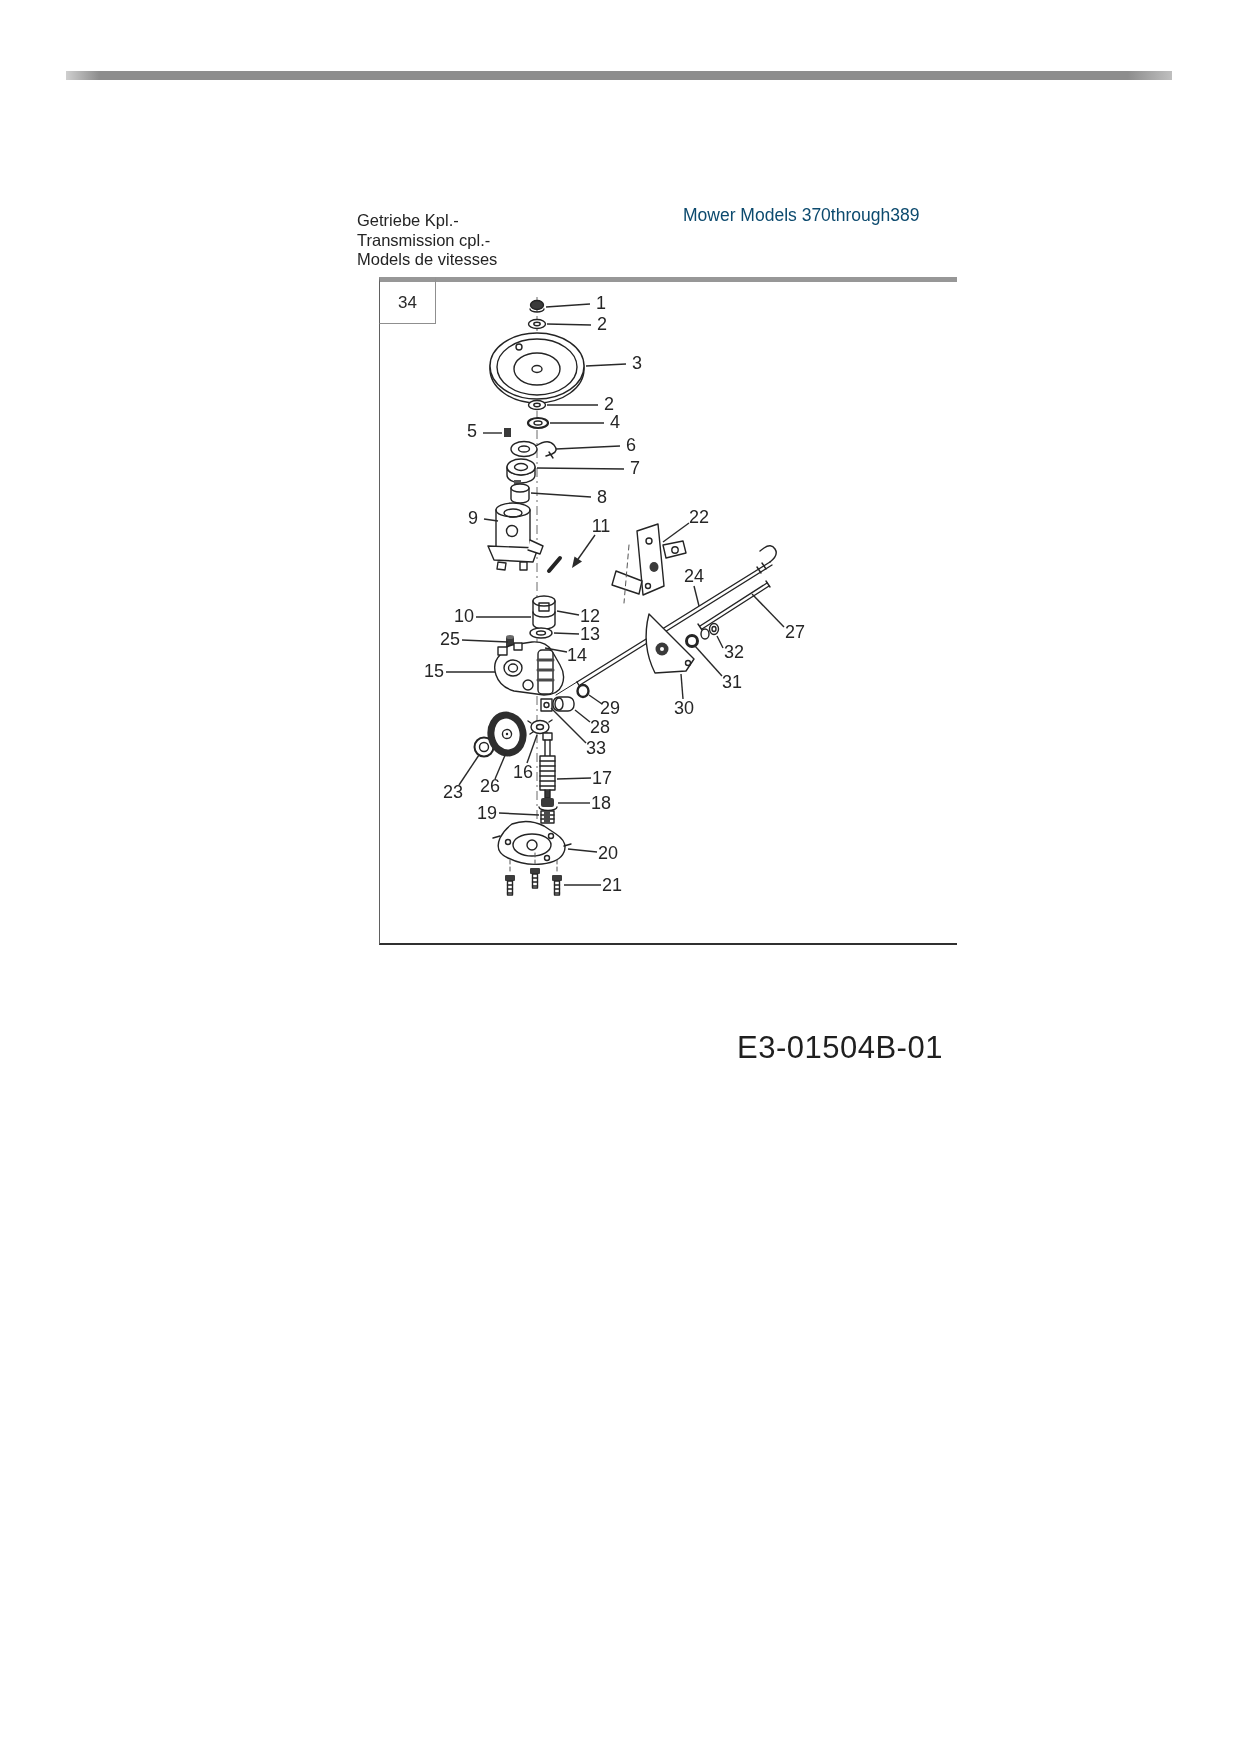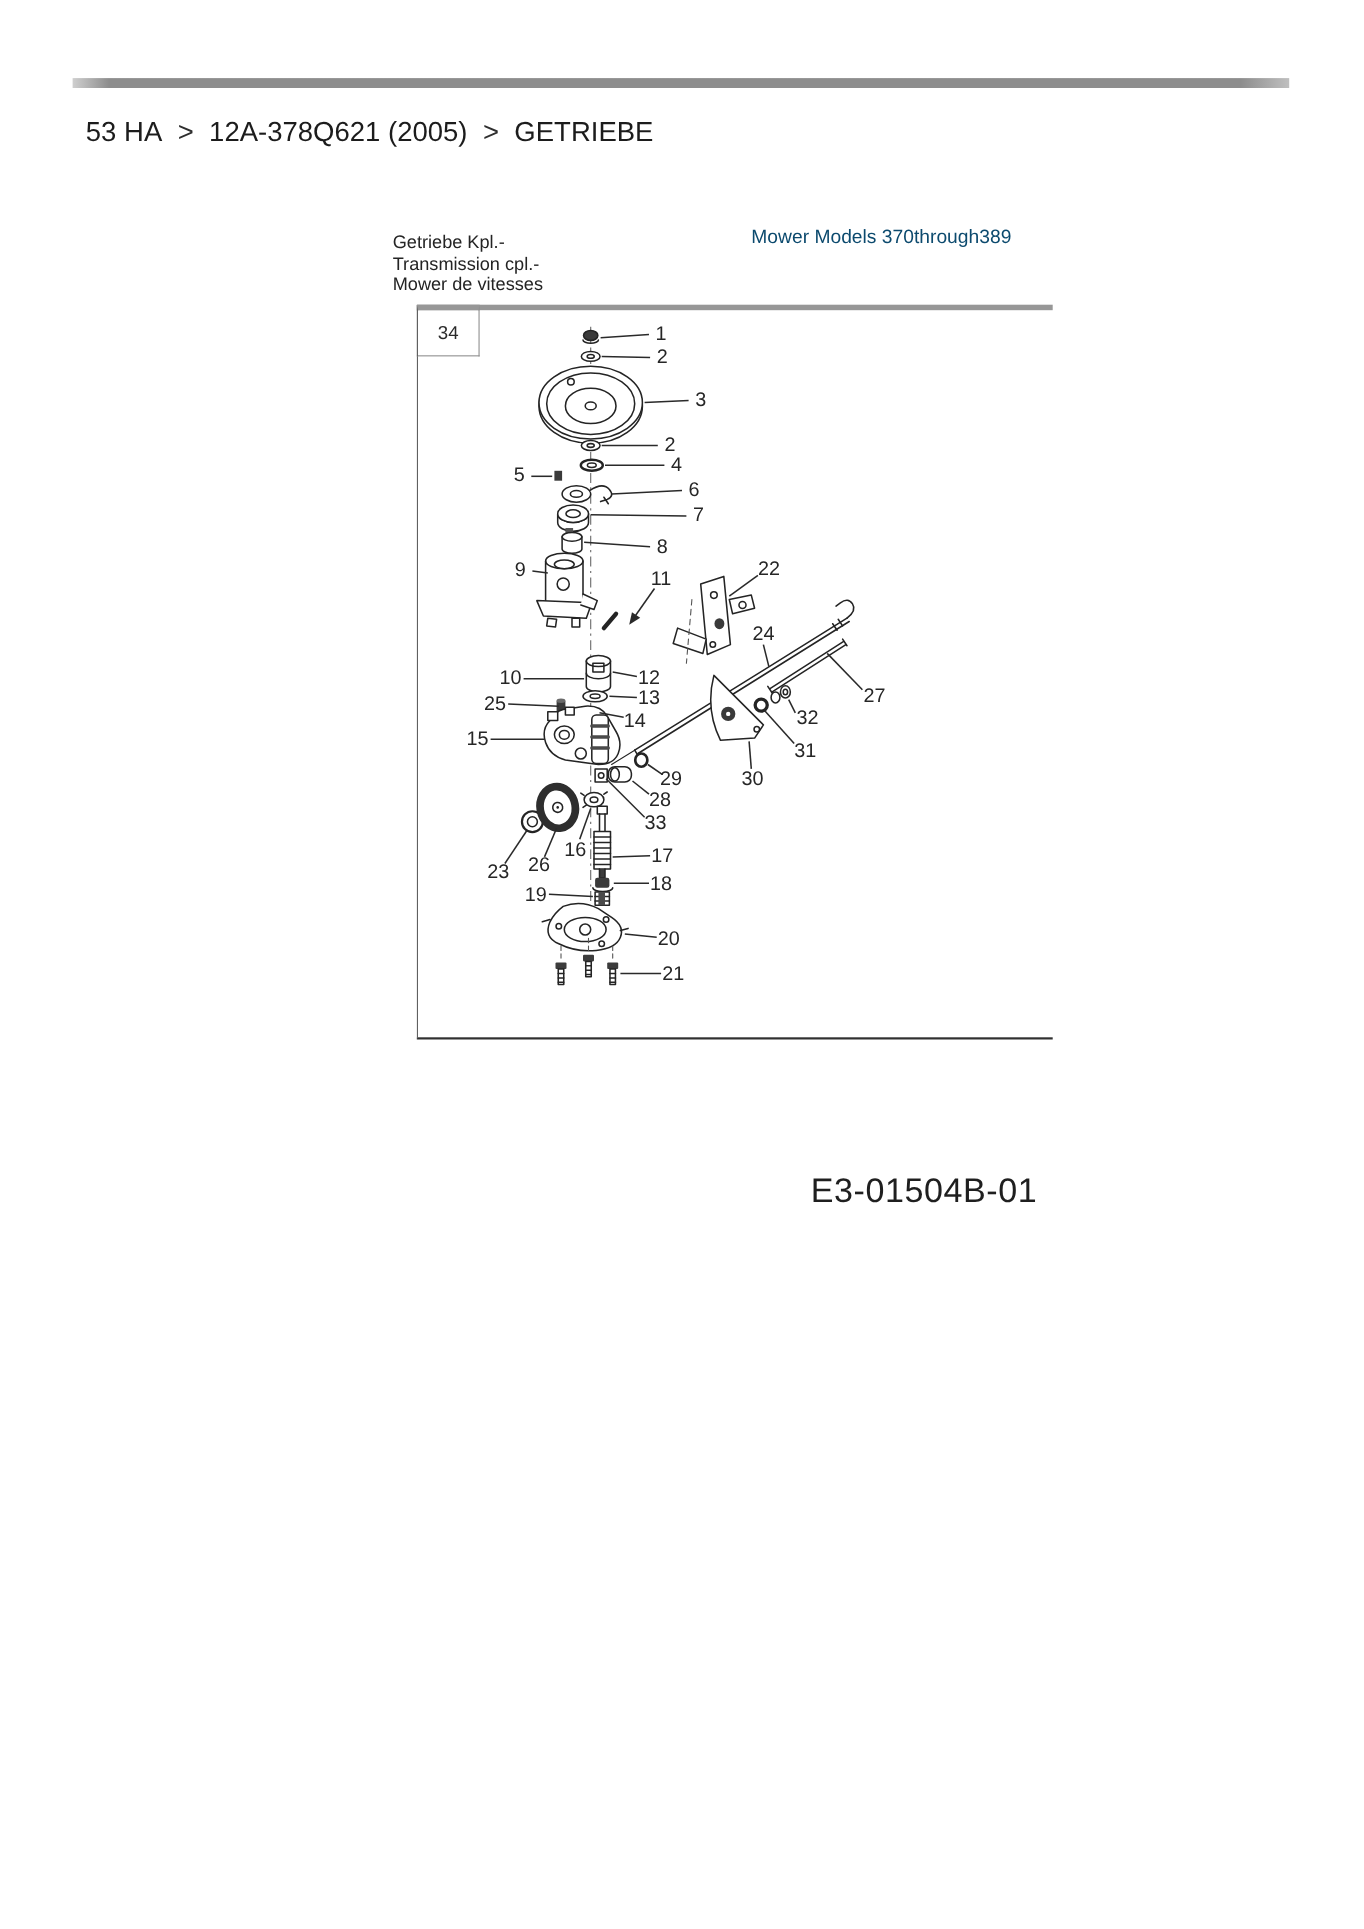--- a/index.html
+++ b/index.html
@@ -33,9 +33,6 @@
 
   <div class="abs top-rule"></div>
 
-  <div class="abs breadcrumb">
-    <span class="crumb">53 HA</span><span class="sep">&gt;</span><span class="crumb">12A-378Q621 (2005)</span><span class="sep">&gt;</span><span class="crumb">GETRIEBE</span>
-  </div>
 
   <div class="abs titles">
     <div>Getriebe Kpl.-</div>

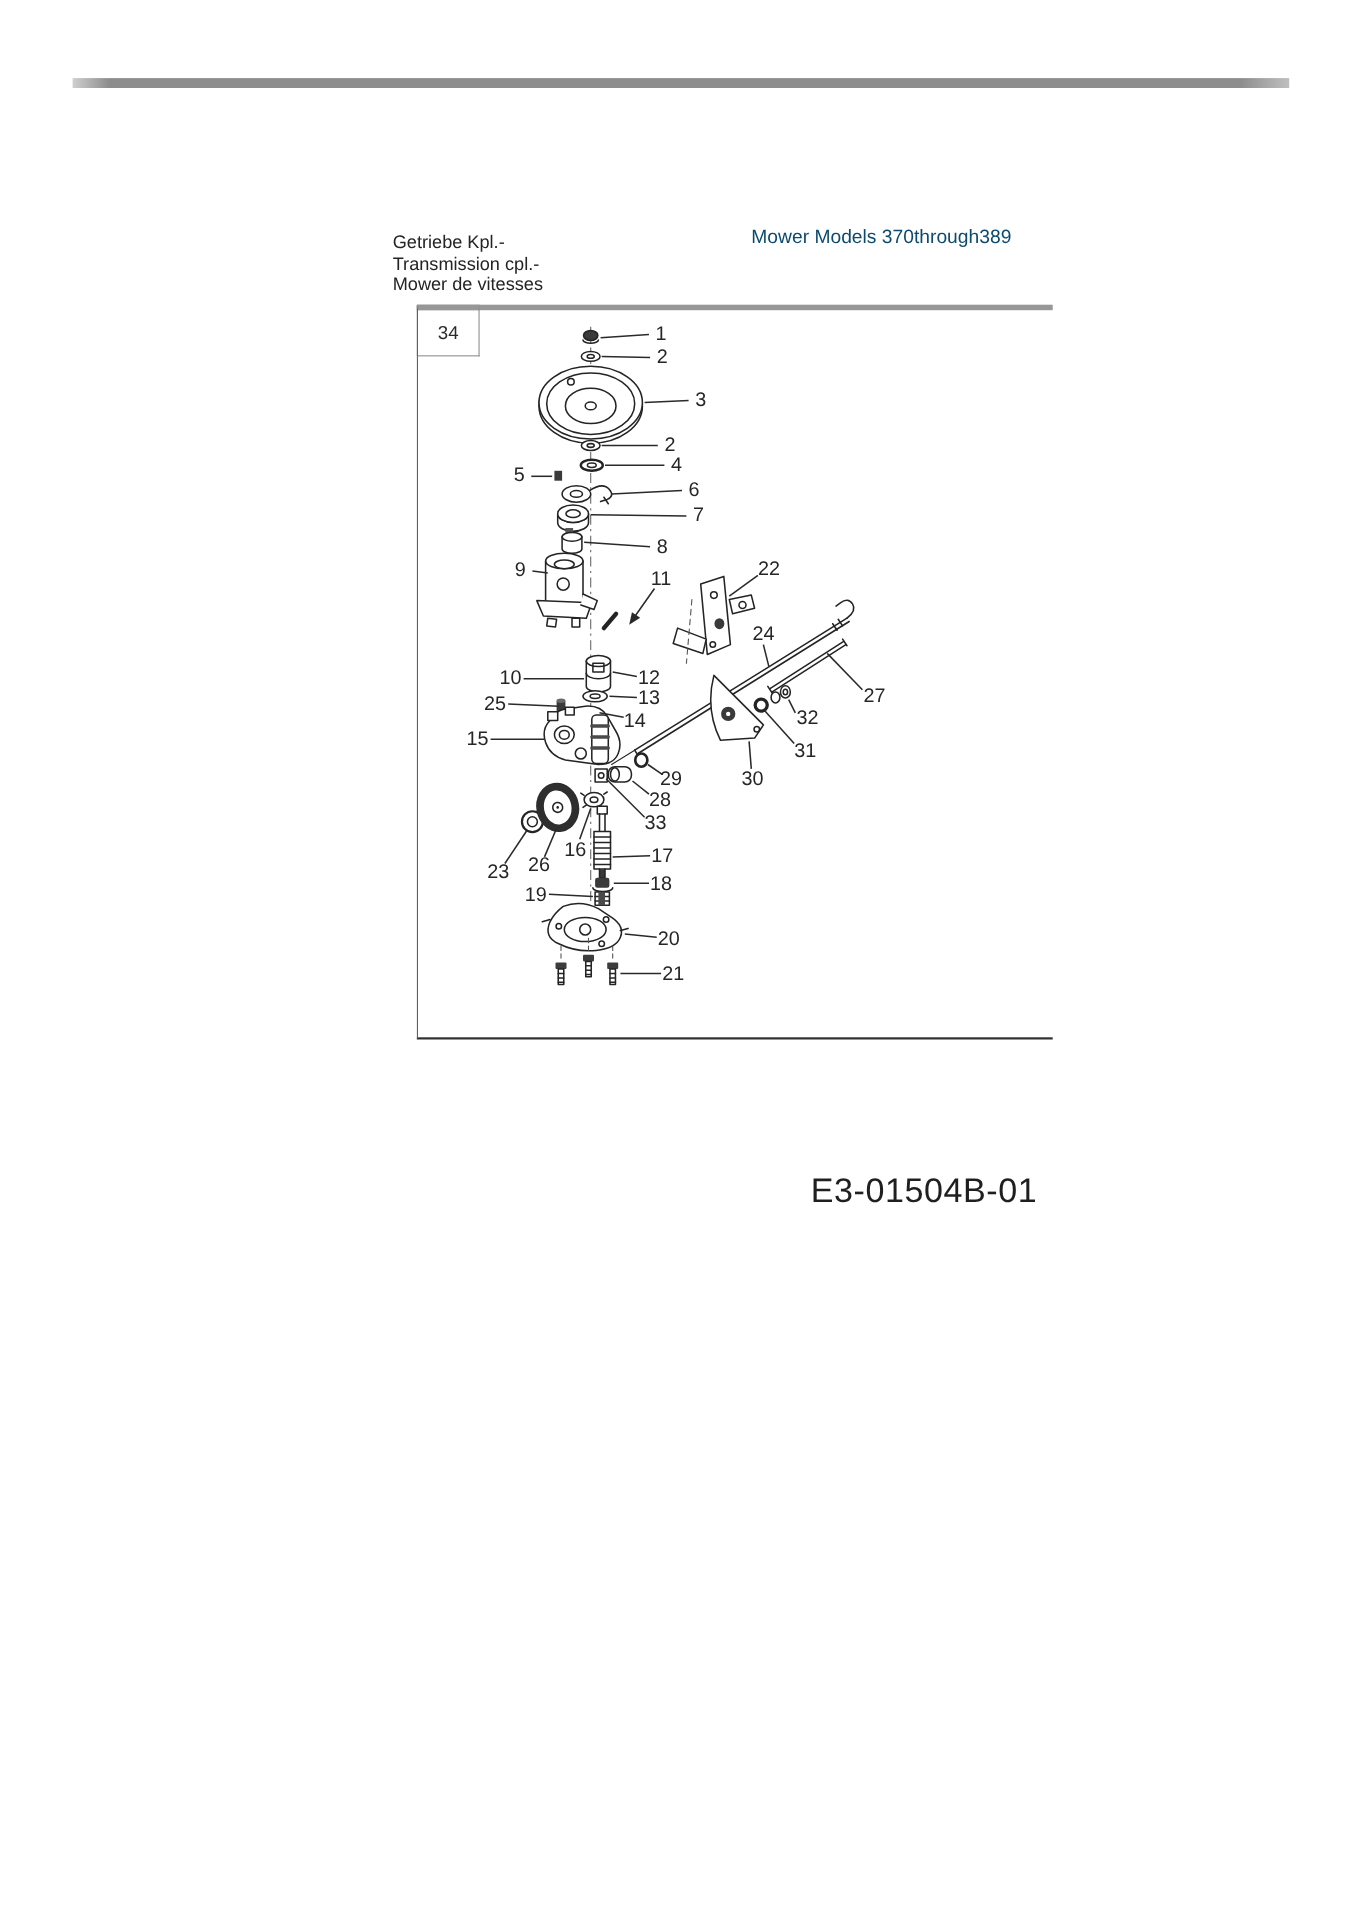--- a/index.html
+++ b/index.html
@@ -37,7 +37,7 @@
   <div class="abs titles">
     <div>Getriebe Kpl.-</div>
     <div>Transmission cpl.-</div>
-    <div>Mower de vitesses</div>
+    <div>Models de vitesses</div>
   </div>
 
   <div class="abs model-note">Mower Models 370through389</div>

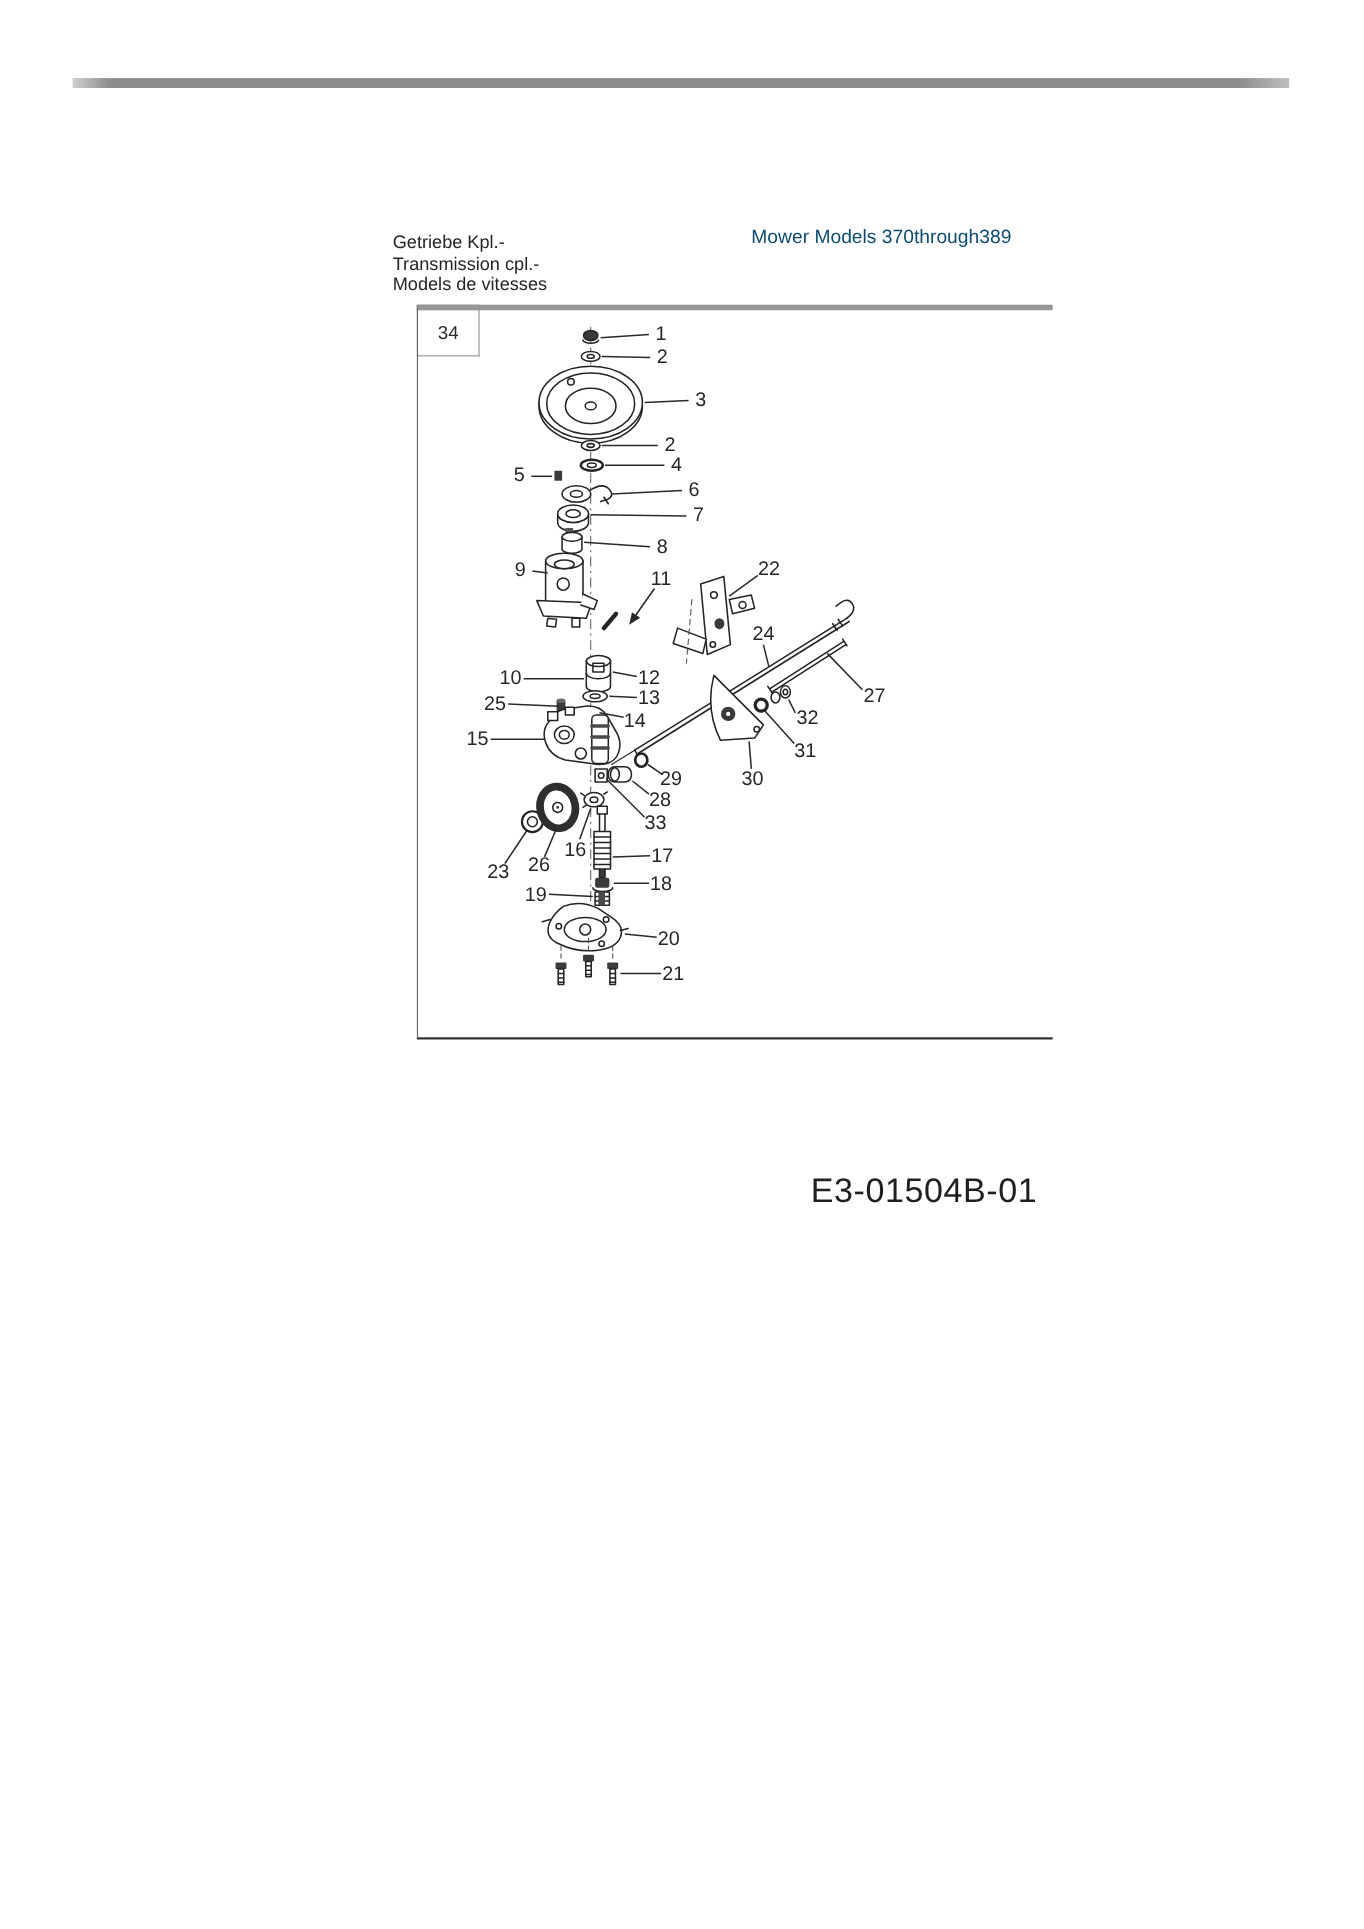--- a/index.html
+++ b/index.html
@@ -21,7 +21,7 @@
              border-right:1px solid #8f8f8f;border-bottom:1px solid #8f8f8f;
              display:flex;align-items:center;justify-content:center;
              font-size:17px;color:#2a2a2a;}
-  .drawing-code{left:737px;top:1030px;font-size:31px;letter-spacing:0.5px;color:#1f1f1f;margin-top:35px;}
+  .drawing-code{left:737px;top:1030px;font-size:31px;letter-spacing:0.5px;color:#1f1f1f;}
   svg.art{left:0;top:0;width:1240px;height:1754px;}
   .leader{stroke:#2a2a2a;stroke-width:1.4;}
   .callout-num{font-family:"Liberation Sans",sans-serif;font-size:18px;fill:#262626;}

